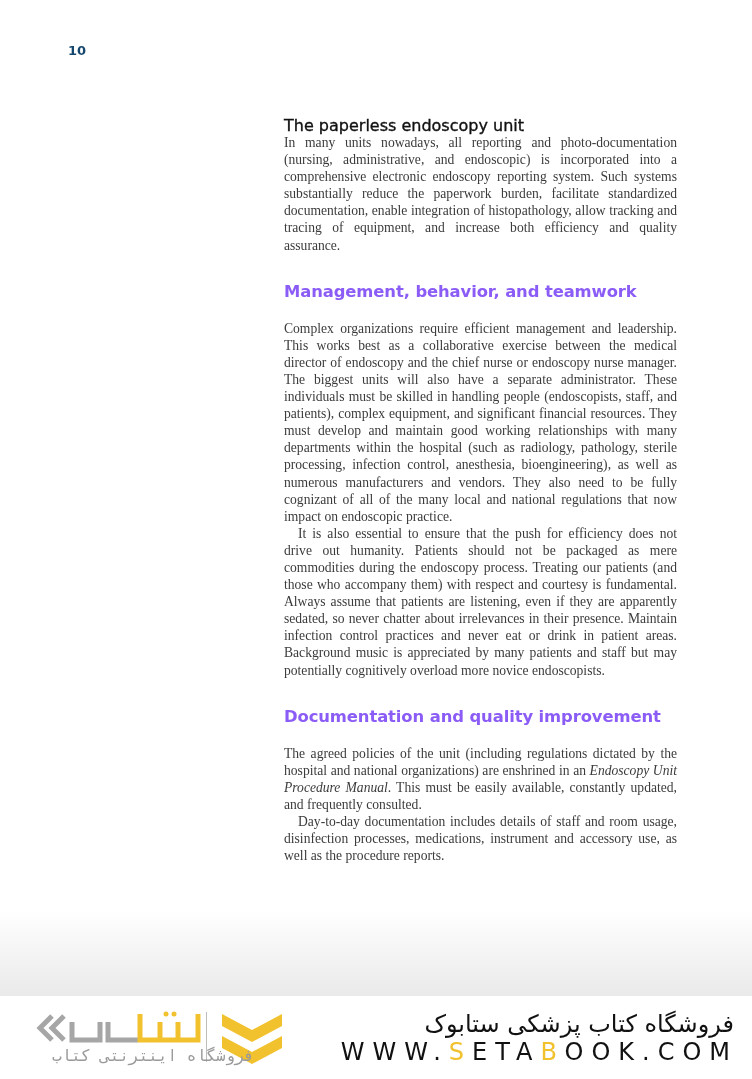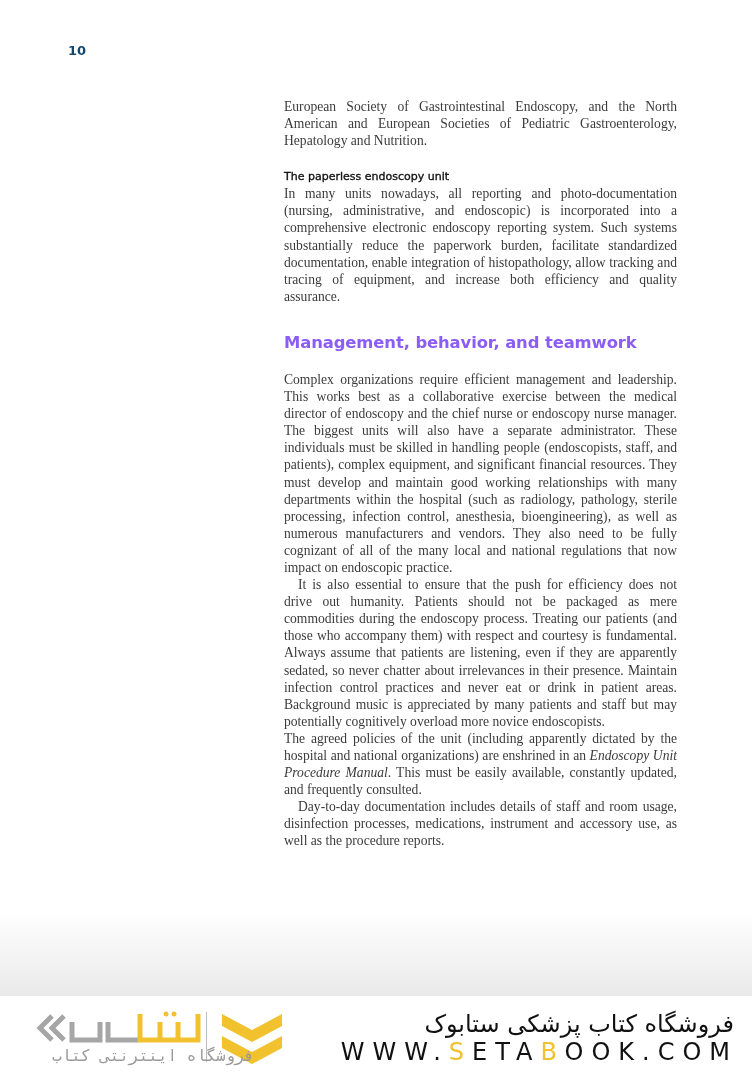--- a/index.html
+++ b/index.html
@@ -83,7 +83,6 @@
 </div>
 
 <div class="column">
-  <p>European Society of Gastrointestinal Endoscopy, and the North American and European Societies of Pediatric Gastroenterology, Hepatology and Nutrition.</p>
 
   <h3 class="subhead">The paperless endoscopy unit</h3>
   <p>In many units nowadays, all reporting and photo-documentation (nursing, administrative, and endoscopic) is incorporated into a comprehensive electronic endoscopy reporting system. Such systems substantially reduce the paperwork burden, facilitate standardized documentation, enable integration of histopathology, allow tracking and tracing of equipment, and increase both efficiency and quality assurance.</p>

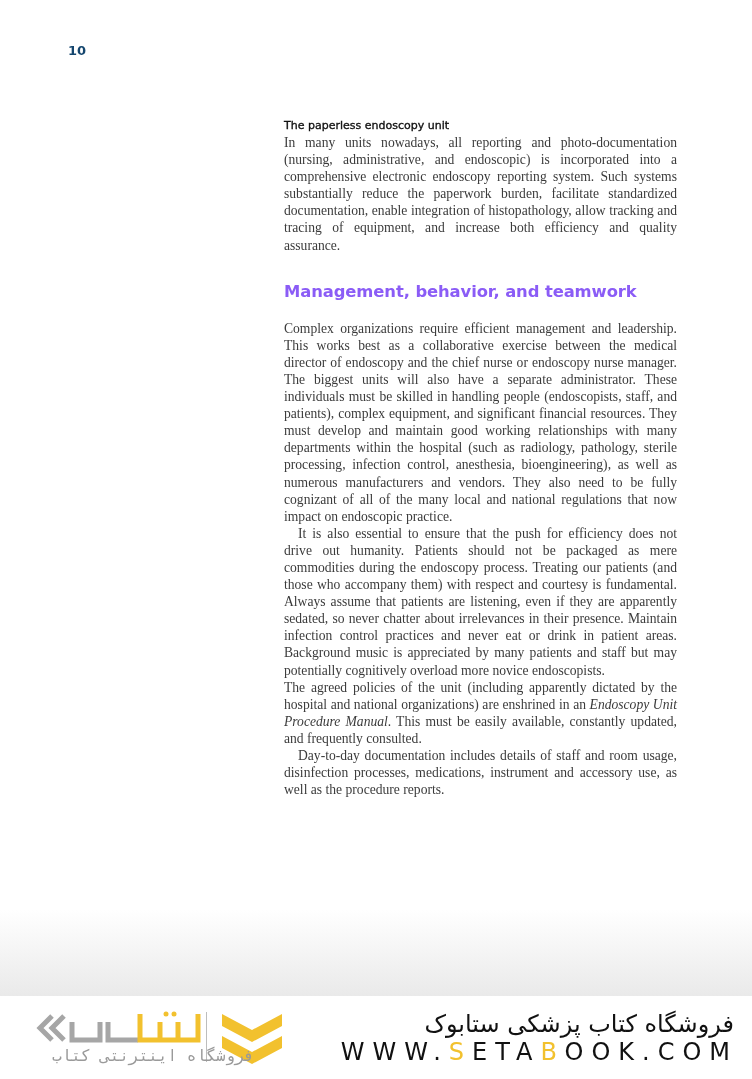--- a/index.html
+++ b/index.html
@@ -33,7 +33,7 @@
     .indent { text-indent: 14px; }
     .subhead {
       font-family: "DejaVu Sans", "Liberation Sans", sans-serif;
-      font-size: 11px; font-weight: normal; color: #111;
+      font-size: 16px; font-weight: normal; color: #111;
       margin: 19px 0 0 0; line-height: 17px;
       -webkit-text-stroke: 0.35px #111;
     }

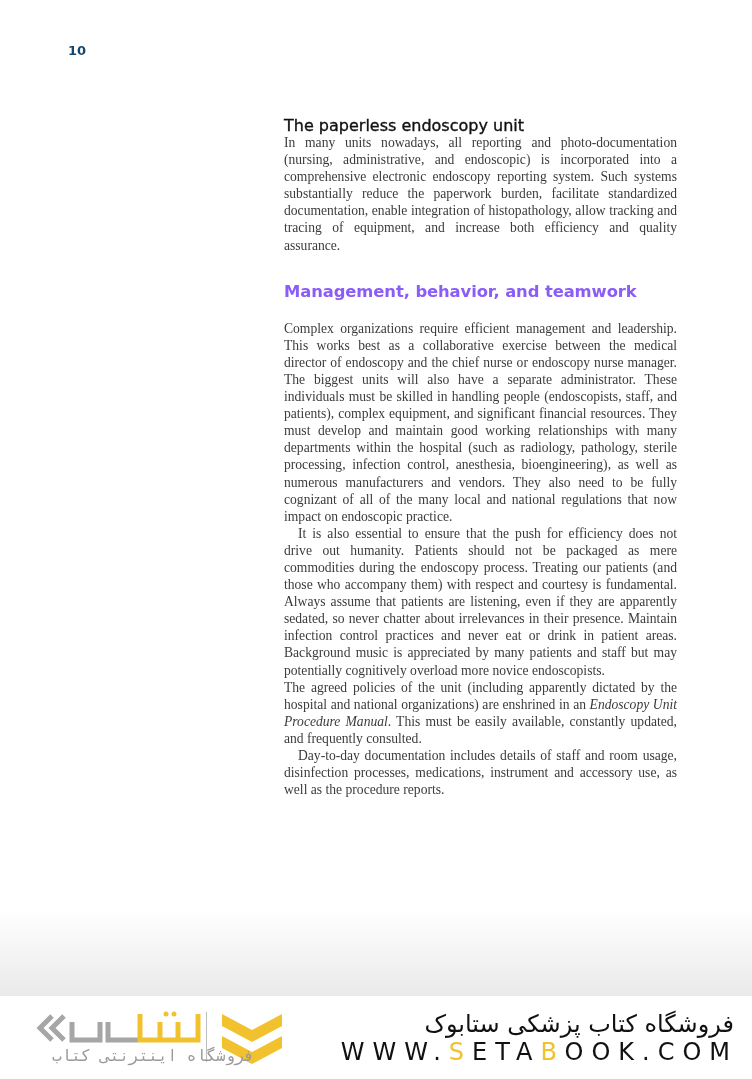--- a/index.html
+++ b/index.html
@@ -91,6 +91,7 @@
   <p>Complex organizations require efficient management and leadership. This works best as a collaborative exercise between the medical director of endoscopy and the chief nurse or endoscopy nurse manager. The biggest units will also have a separate administrator. These individuals must be skilled in handling people (endoscopists, staff, and patients), complex equipment, and significant financial resources. They must develop and maintain good working relationships with many departments within the hospital (such as radiology, pathology, sterile processing, infection control, anesthesia, bioengineering), as well as numerous manufacturers and vendors. They also need to be fully cognizant of all of the many local and national regulations that now impact on endoscopic practice.</p>
   <p class="indent">It is also essential to ensure that the push for efficiency does not drive out humanity. Patients should not be packaged as mere commodities during the endoscopy process. Treating our patients (and those who accompany them) with respect and courtesy is fundamental. Always assume that patients are listening, even if they are apparently sedated, so never chatter about irrelevances in their presence. Maintain infection control practices and never eat or drink in patient areas. Background music is appreciated by many patients and staff but may potentially cognitively overload more novice endoscopists.</p>
 
+  <h2 class="section-heading" id="h-doc">Documentation and quality improvement</h2>
   <p><span>The agreed policies of the unit (including apparently dictated by the hospital and national organizations) are enshrined in an </span><em>Endoscopy Unit Procedure Manual</em><span>. This must be easily available, constantly updated, and frequently consulted.</span></p>
   <p class="indent">Day-to-day documentation includes details of staff and room usage, disinfection processes, medications, instrument and accessory use, as well as the procedure reports.</p>
 </div>

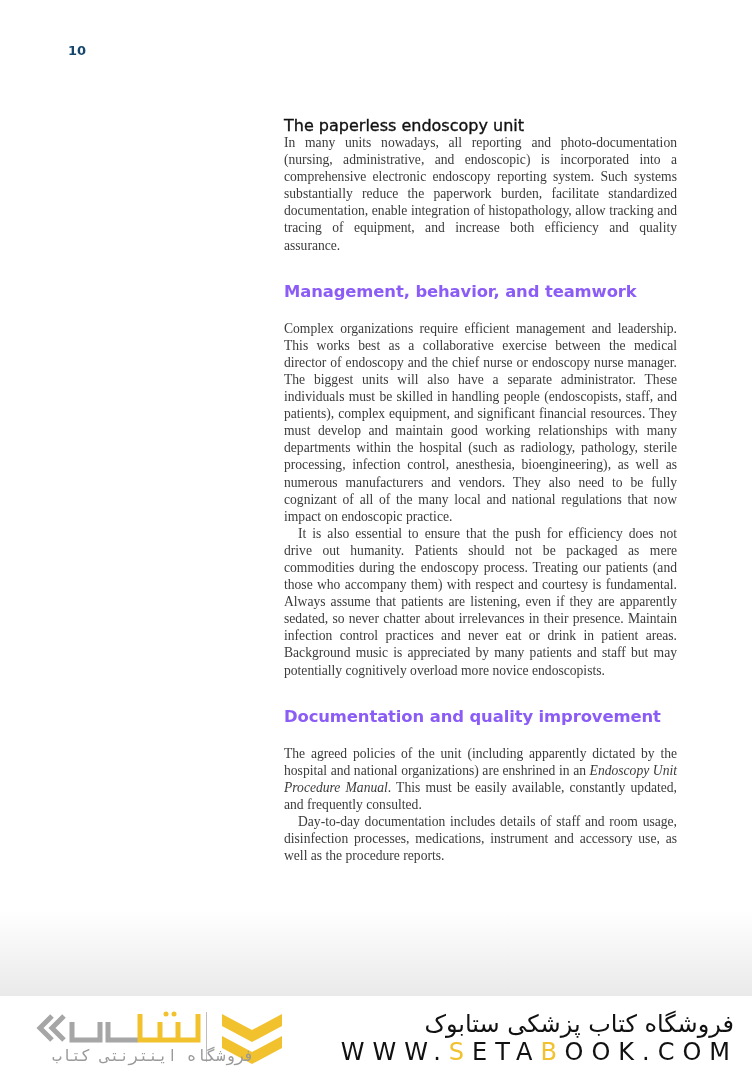--- a/index.html
+++ b/index.html
@@ -92,7 +92,7 @@
   <p class="indent">It is also essential to ensure that the push for efficiency does not drive out humanity. Patients should not be packaged as mere commodities during the endoscopy process. Treating our patients (and those who accompany them) with respect and courtesy is fundamental. Always assume that patients are listening, even if they are apparently sedated, so never chatter about irrelevances in their presence. Maintain infection control practices and never eat or drink in patient areas. Background music is appreciated by many patients and staff but may potentially cognitively overload more novice endoscopists.</p>
 
   <h2 class="section-heading" id="h-doc">Documentation and quality improvement</h2>
-  <p><span>The agreed policies of the unit (including apparently dictated by the hospital and national organizations) are enshrined in an </span><em>Endoscopy Unit Procedure Manual</em><span>. This must be easily available, constantly updated, and frequently consulted.</span></p>
+  <p><span>The agreed policies of the unit (including regulations dictated by the hospital and national organizations) are enshrined in an </span><em>Endoscopy Unit Procedure Manual</em><span>. This must be easily available, constantly updated, and frequently consulted.</span></p>
   <p class="indent">Day-to-day documentation includes details of staff and room usage, disinfection processes, medications, instrument and accessory use, as well as the procedure reports.</p>
 </div>
 

